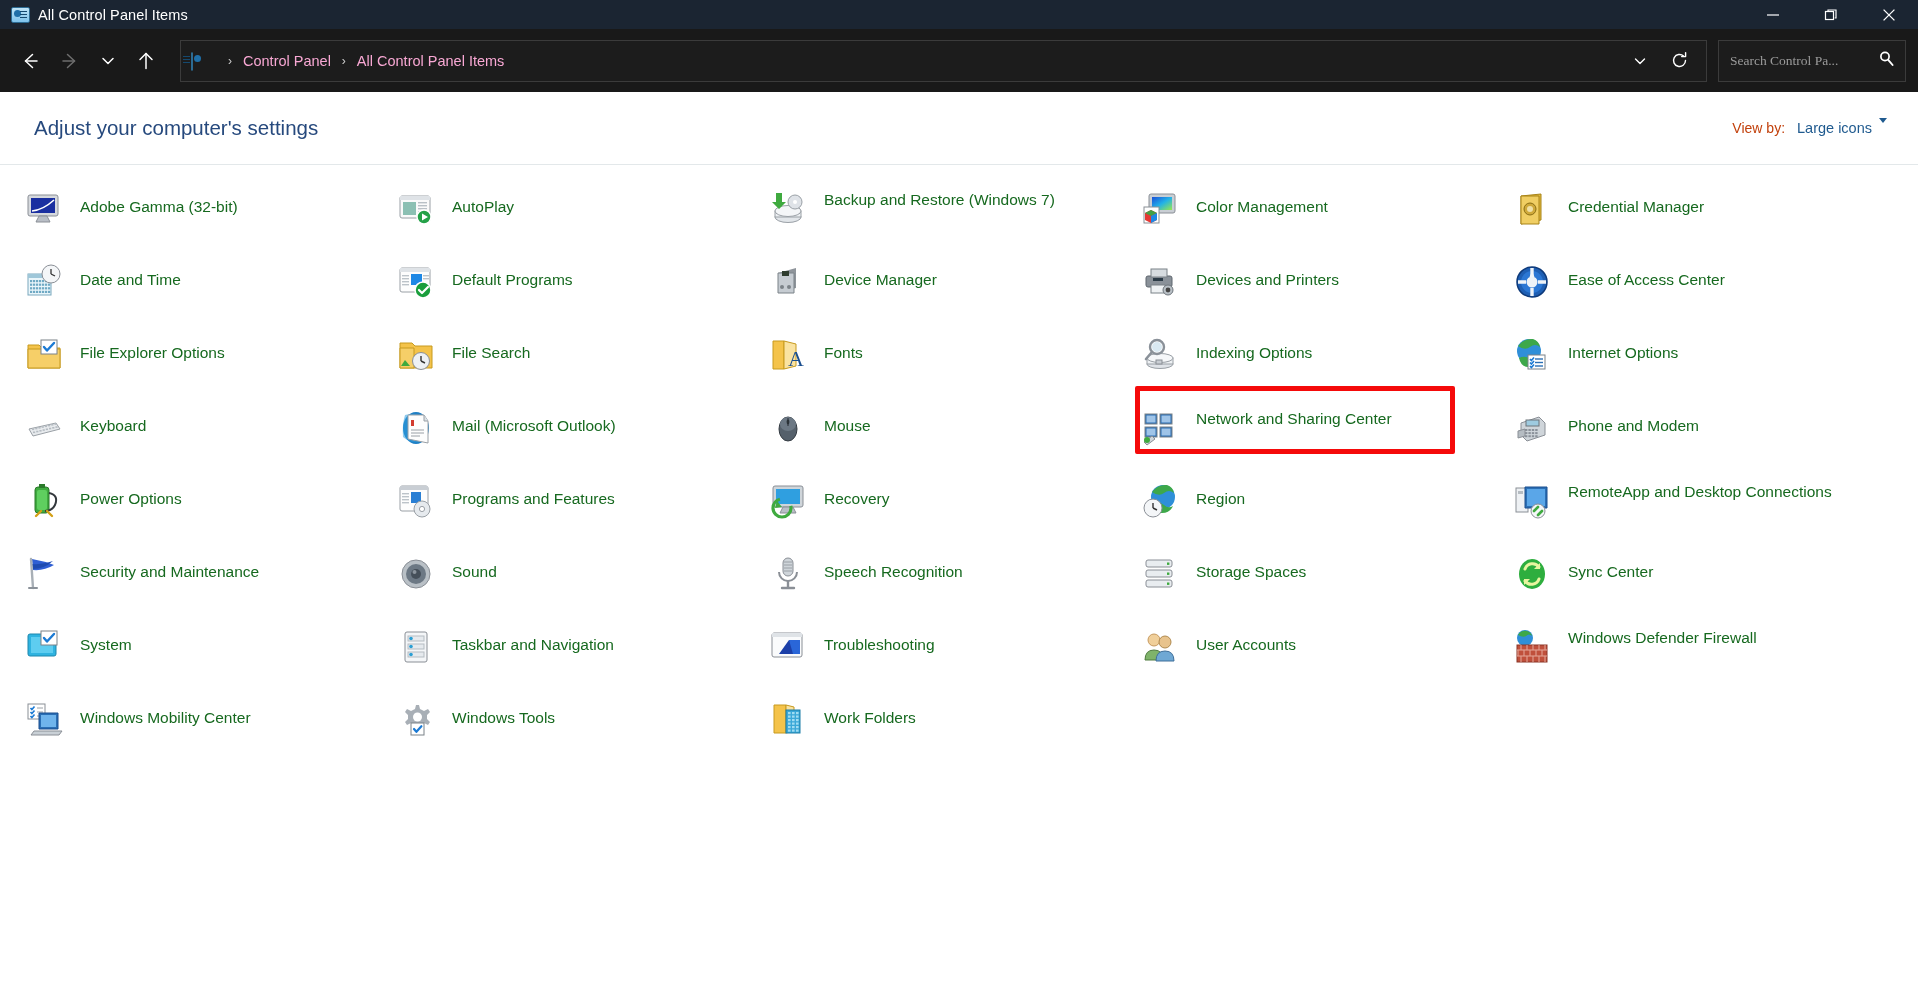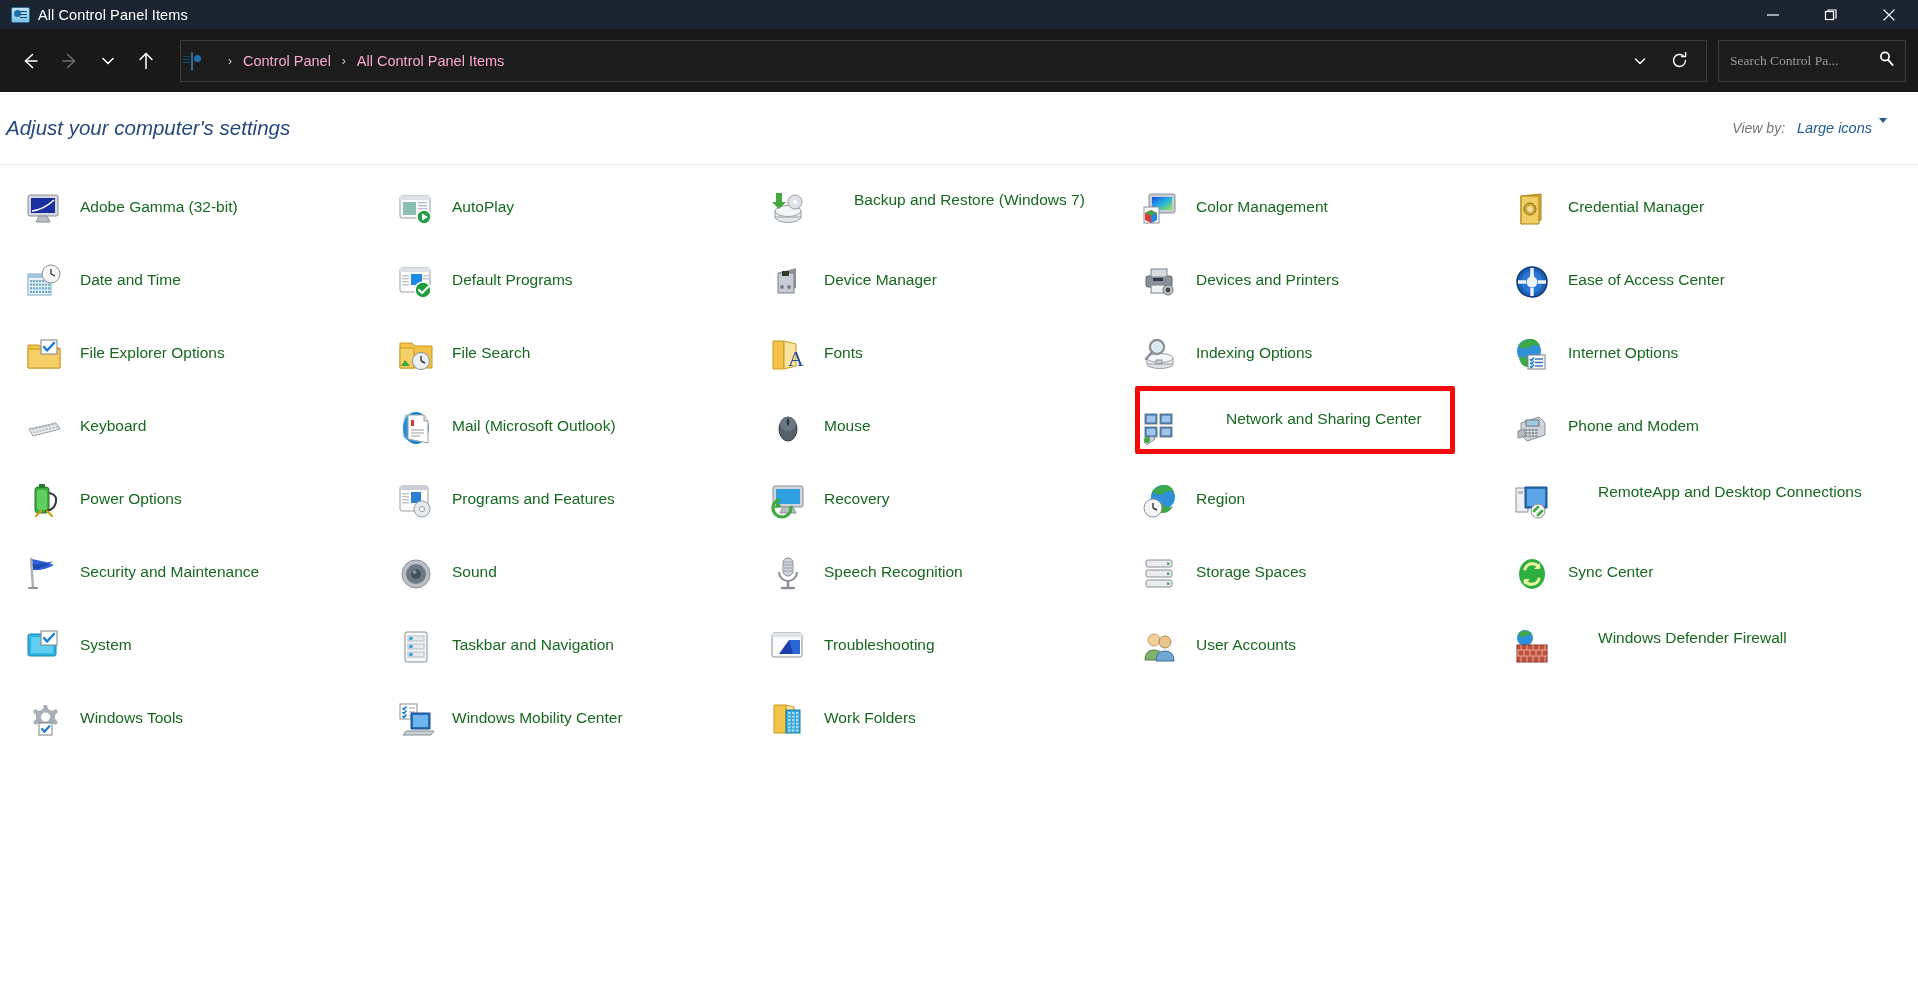--- a/index.html
+++ b/index.html
@@ -157,9 +157,8 @@
     height: 72px;
     display: flex;
     align-items: center;
-    padding: 0 30px 0 6px;
+    padding: 0 30px 0 34px;
     position: relative;
-    font-style: italic;
   }
   .page-title {
     color: #26497d;

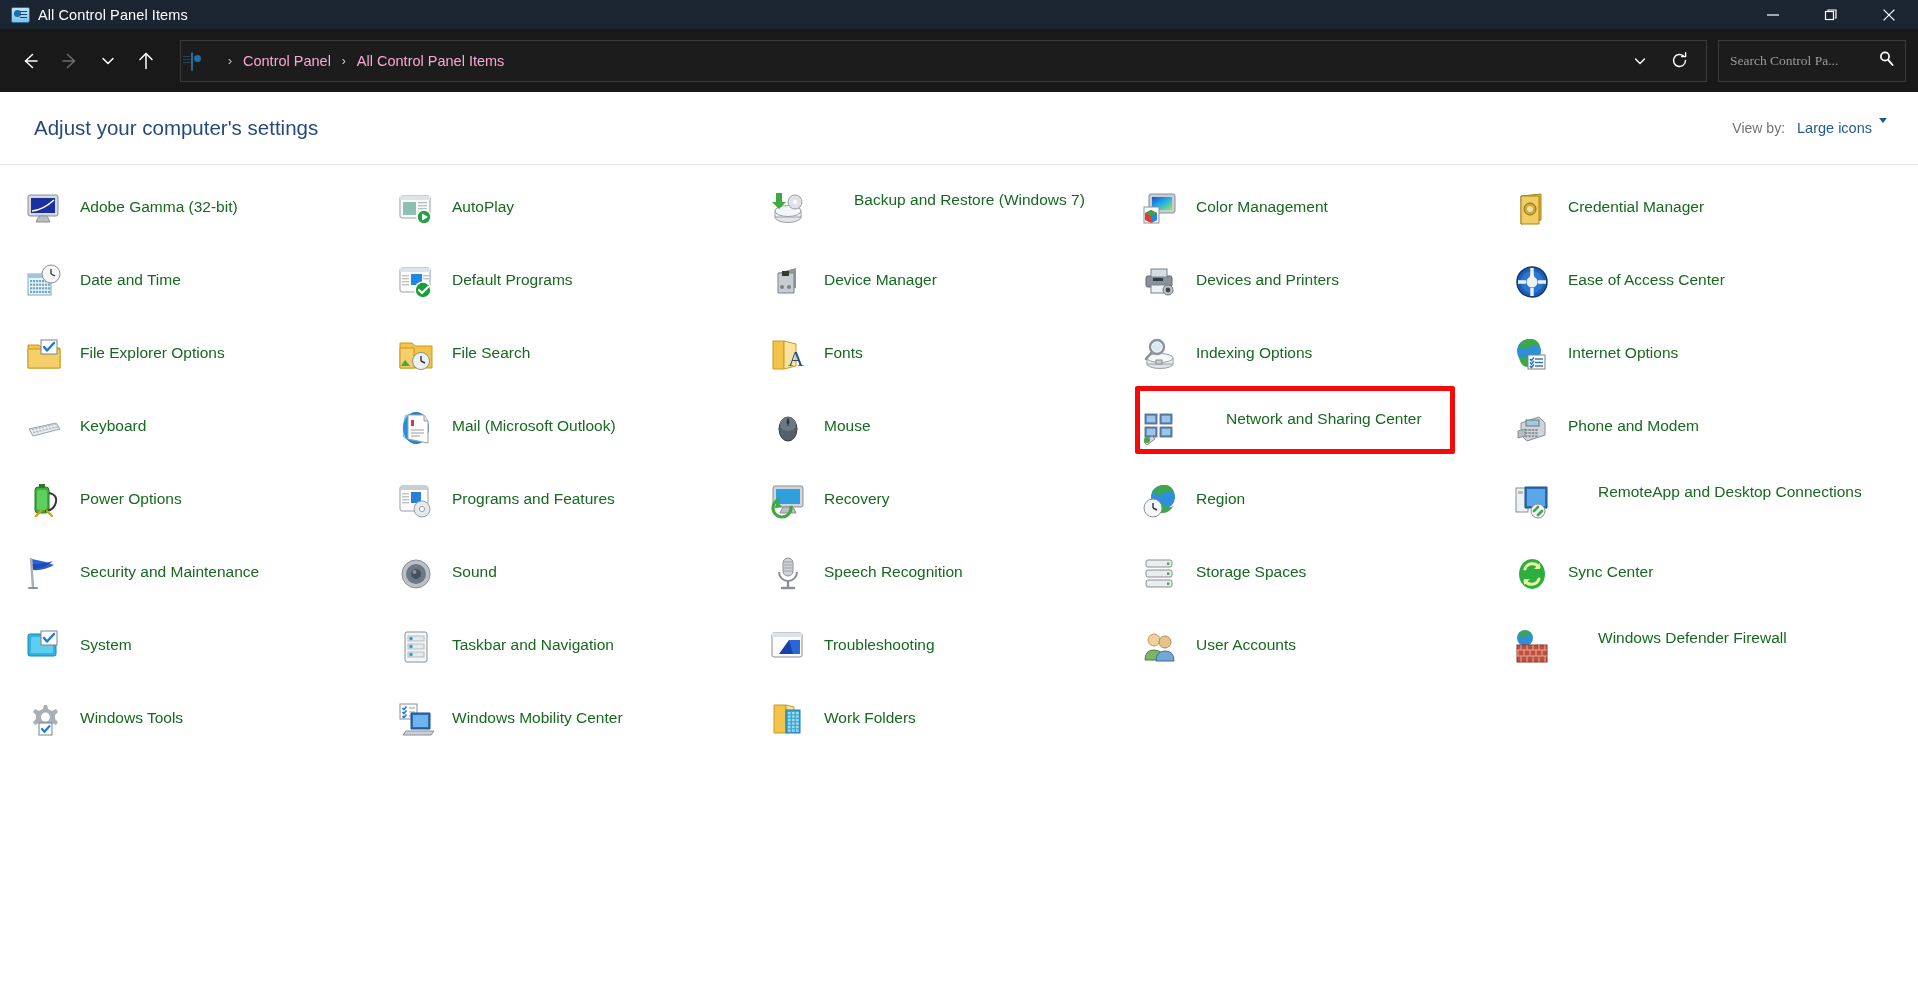--- a/index.html
+++ b/index.html
@@ -175,7 +175,7 @@
     gap: 12px;
     white-space: nowrap;
   }
-  .viewby-label { color: #737373; font-size: 14px; }
+  .viewby-label { color: #c2410c; font-size: 14px; }
   .viewby-value {
     color: #1f5a8f;
     font-size: 14.5px;

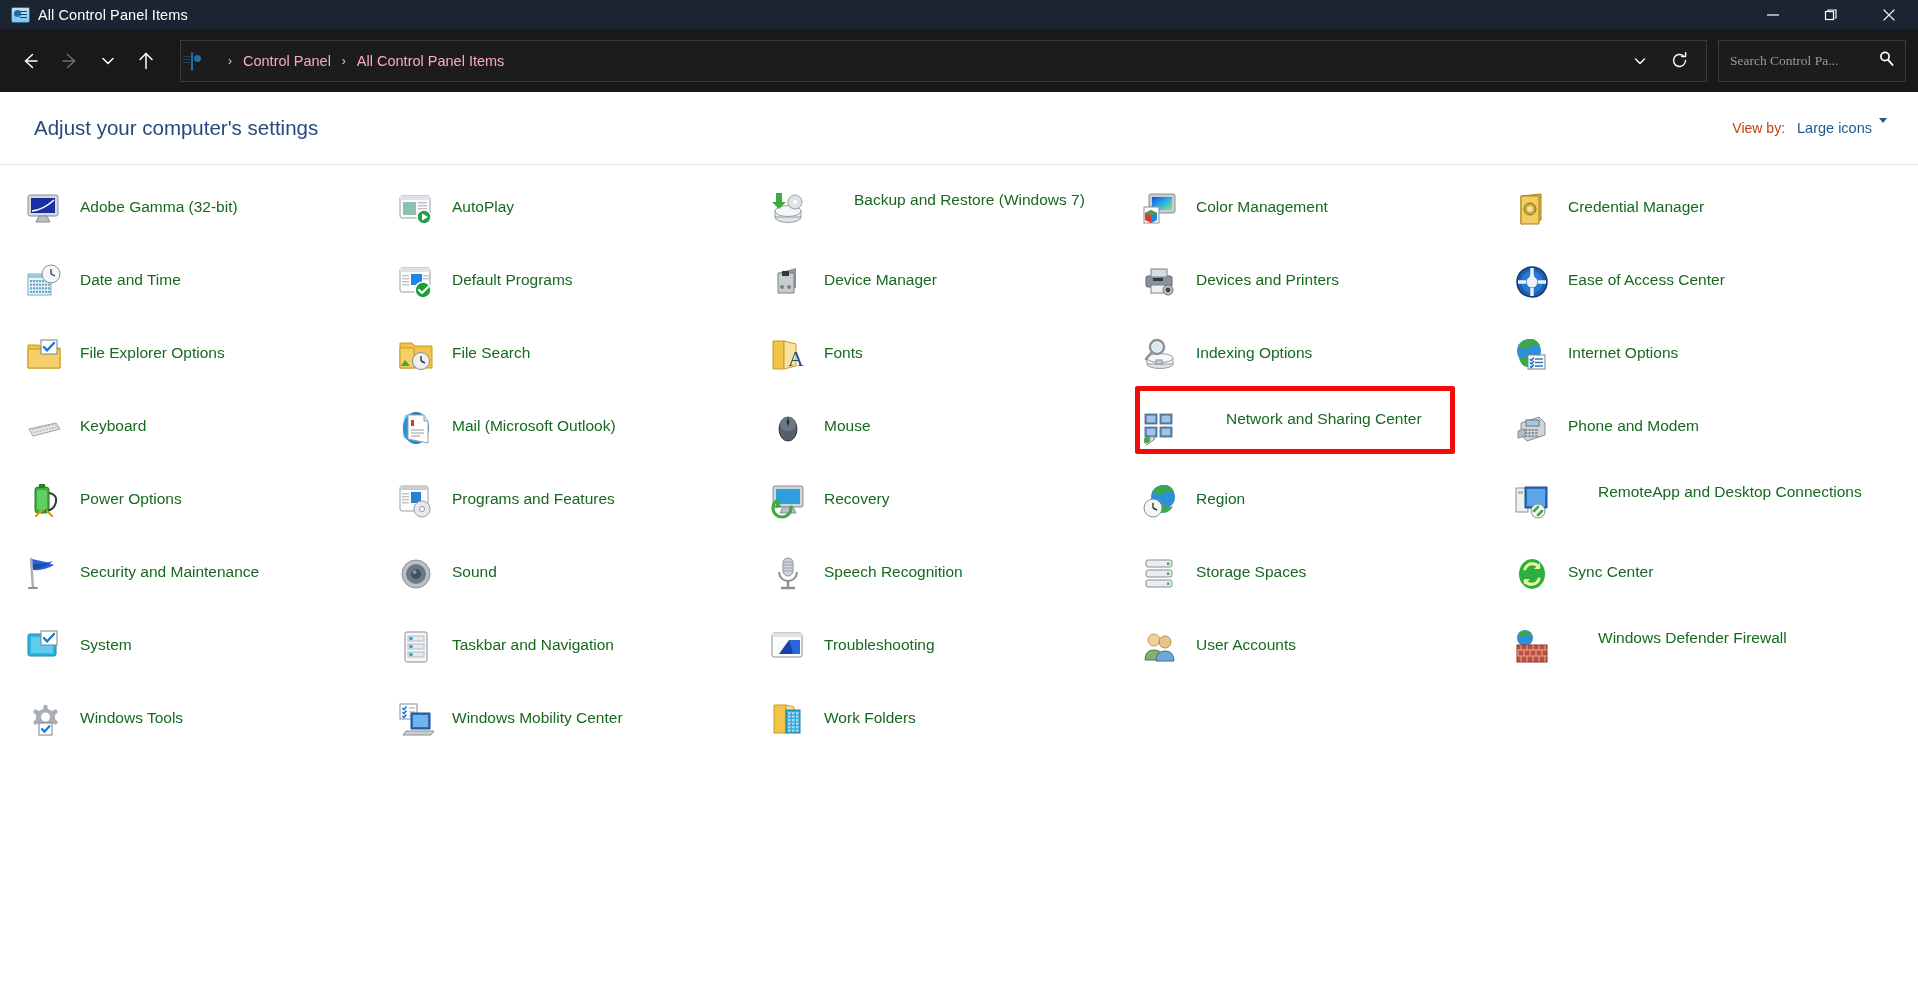--- a/index.html
+++ b/index.html
@@ -230,7 +230,7 @@
     padding-top: 9px;
     max-width: 268px;
   }
-  .item.two-line .item-label { padding-top: 2px; margin-left: 30px; }
+  .item.two-line .item-label { padding-top: 2px; }
 
   
   .highlight-box {

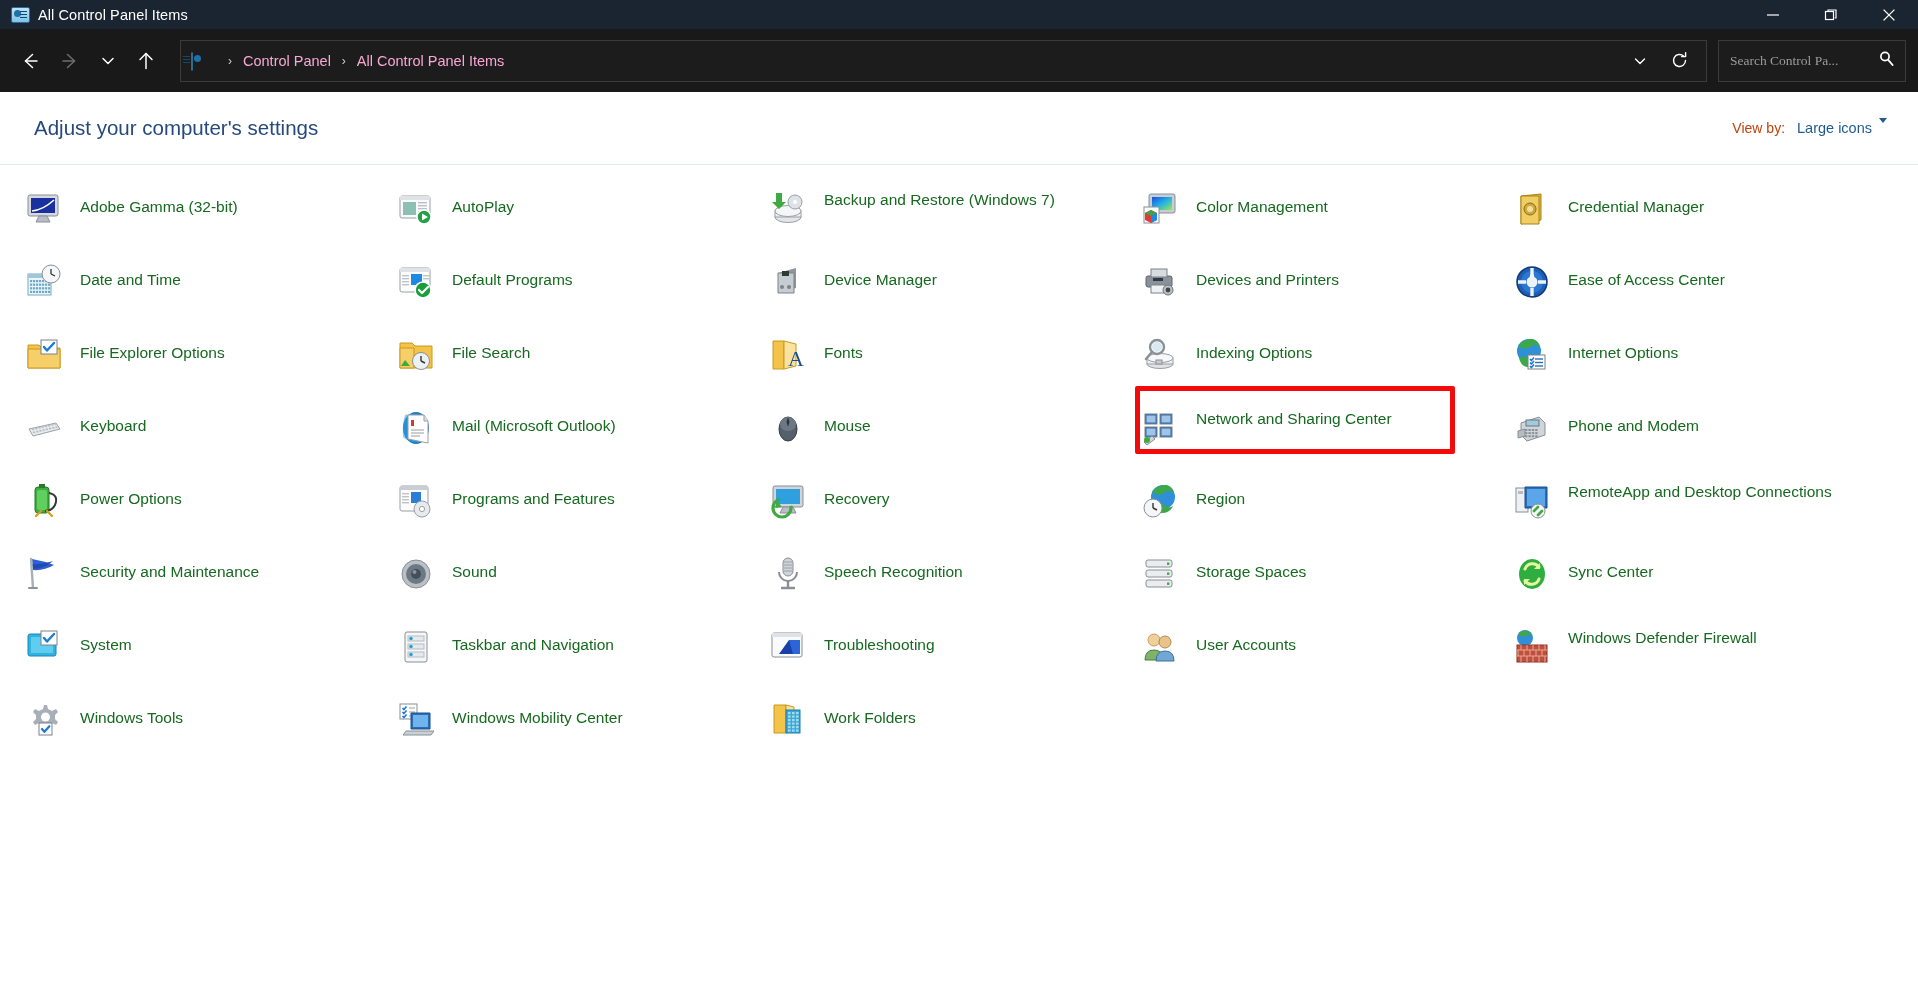--- a/index.html
+++ b/index.html
@@ -905,17 +905,6 @@
         <div class="item">
           <span class="item-icon">
             <svg width="38" height="38" viewBox="0 0 38 38">
-              <path d="M19 4 l3 0 l1 4 l4 2 l4 -2 l2 3 l-3 3 l0 4 l3 3 l-2 3 l-4 -2 l-4 2 l-1 4 l-3 0 l-1 -4 l-4 -2 l-4 2 l-2 -3 l3 -3 l0 -4 l-3 -3 l2 -3 l4 2 l4 -2z" fill="#a8afb6"></path>
-              <circle cx="20.5" cy="16" r="4.5" fill="#fff"></circle>
-              <rect x="14" y="22" width="13" height="12" fill="#fff" stroke="#7b8288"></rect>
-              <path d="M17 28 l2.4 2.8 l5 -5.6" stroke="#1b7ad4" stroke-width="2.2" fill="none" stroke-linecap="round" stroke-linejoin="round"></path>
-            </svg>
-          </span>
-          <span class="item-label">Windows Tools</span>
-        </div>
-        <div class="item">
-          <span class="item-icon">
-            <svg width="38" height="38" viewBox="0 0 38 38">
               <rect x="3" y="3" width="17" height="15" fill="#fff" stroke="#8a8f96"></rect>
               <g stroke="#1b7ad4" stroke-width="1.6" fill="none">
                 <path d="M5.5 7 l1.4 1.6 l2.6 -3"></path>
@@ -933,6 +922,17 @@
             </svg>
           </span>
           <span class="item-label">Windows Mobility Center</span>
+        </div>
+        <div class="item">
+          <span class="item-icon">
+            <svg width="38" height="38" viewBox="0 0 38 38">
+              <path d="M19 4 l3 0 l1 4 l4 2 l4 -2 l2 3 l-3 3 l0 4 l3 3 l-2 3 l-4 -2 l-4 2 l-1 4 l-3 0 l-1 -4 l-4 -2 l-4 2 l-2 -3 l3 -3 l0 -4 l-3 -3 l2 -3 l4 2 l4 -2z" fill="#a8afb6"></path>
+              <circle cx="20.5" cy="16" r="4.5" fill="#fff"></circle>
+              <rect x="14" y="22" width="13" height="12" fill="#fff" stroke="#7b8288"></rect>
+              <path d="M17 28 l2.4 2.8 l5 -5.6" stroke="#1b7ad4" stroke-width="2.2" fill="none" stroke-linecap="round" stroke-linejoin="round"></path>
+            </svg>
+          </span>
+          <span class="item-label">Windows Tools</span>
         </div>
         <div class="item">
           <span class="item-icon">

